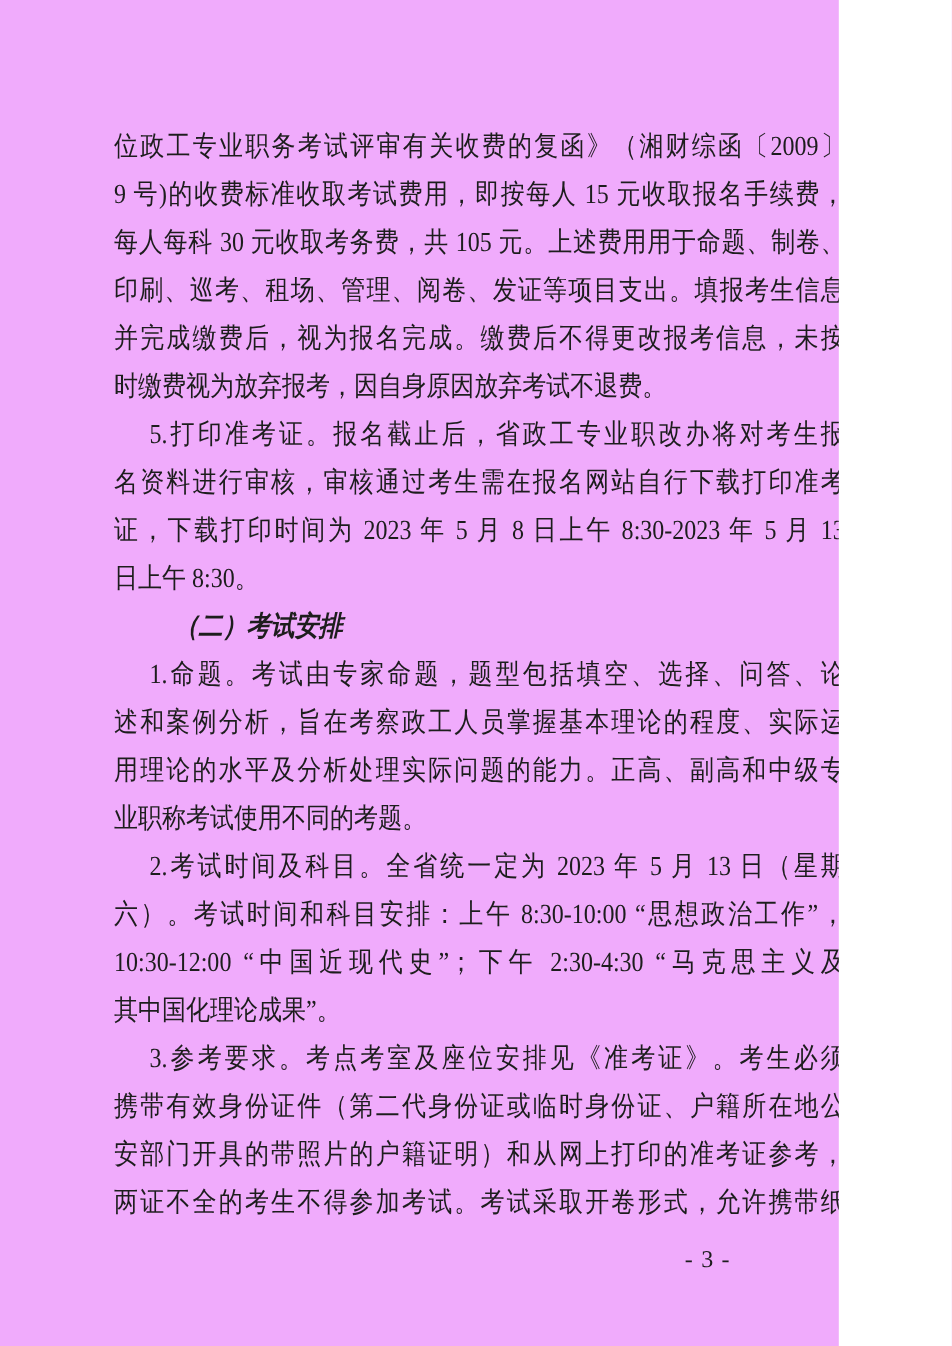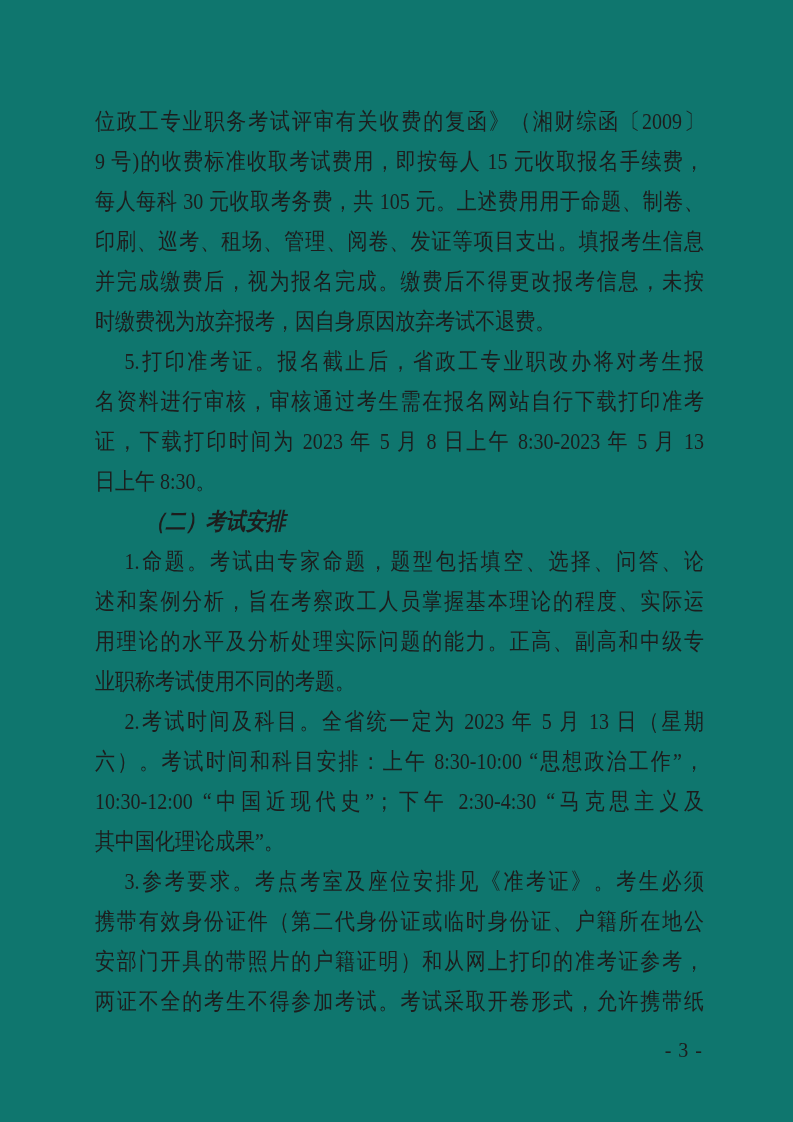--- a/index.html
+++ b/index.html
@@ -9,9 +9,9 @@
   }
   .page {
     position: relative;
-    width: 793px;
+    width: 699px;
     height: 1122px;
-    background: #0f766e;
+    background: #f0abfc;
     overflow: hidden;
     font-family: "Liberation Serif", "DejaVu Serif", serif;
     color: #1d1d1d;

